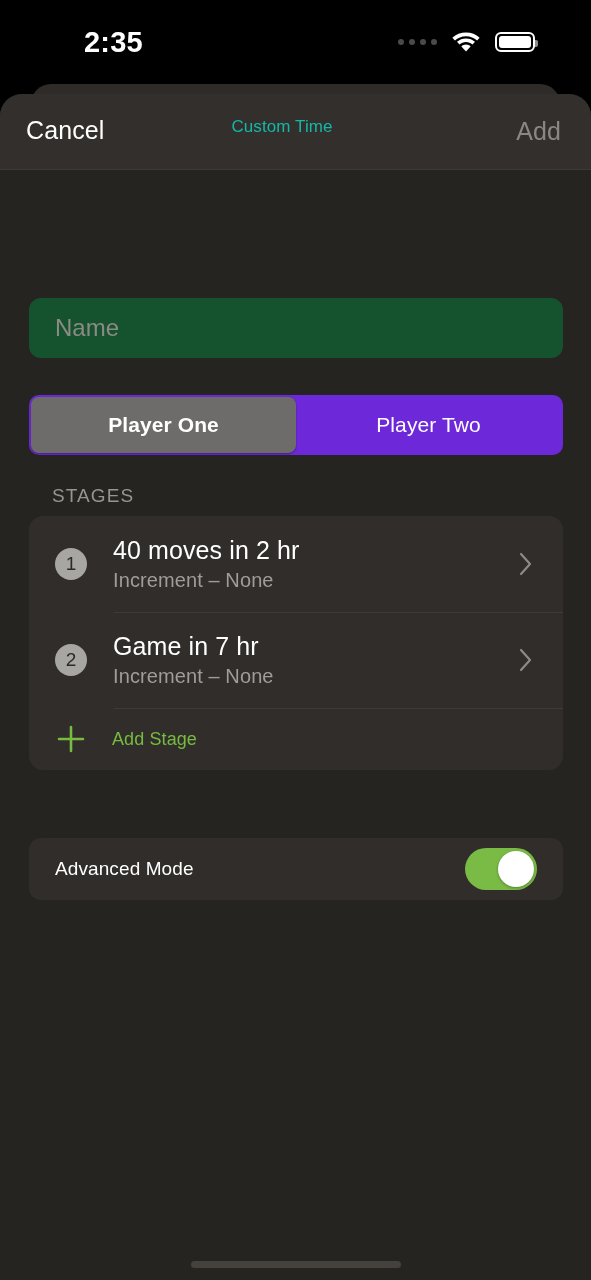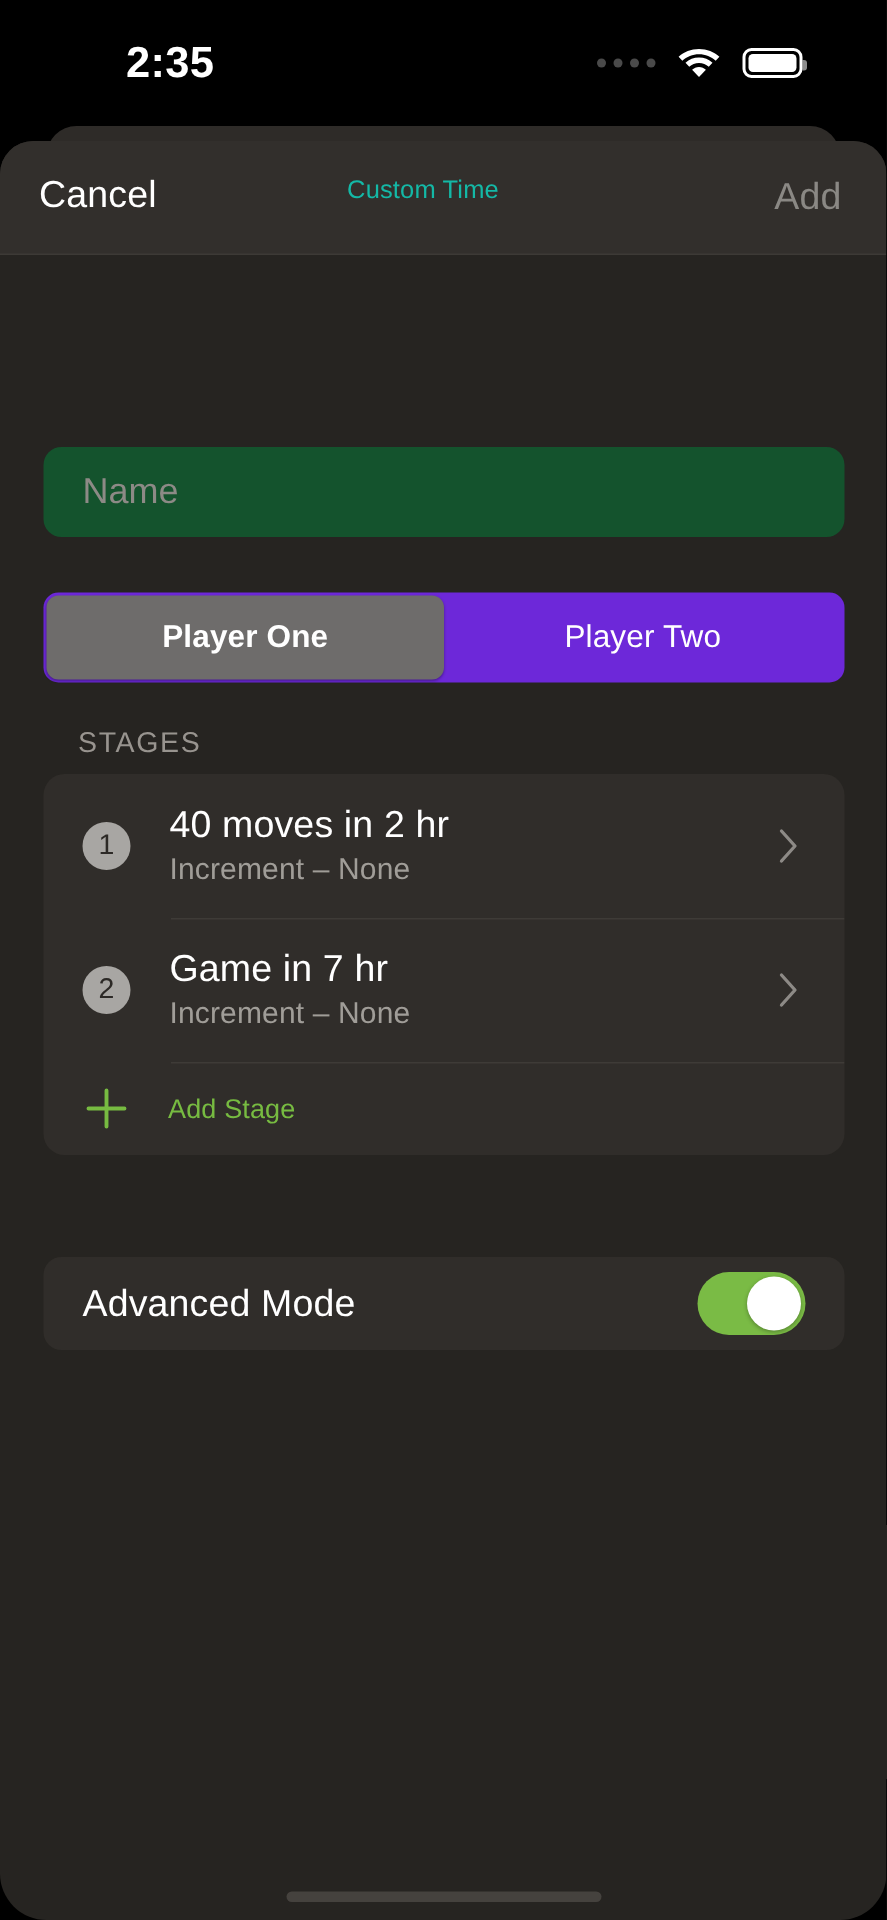--- a/index.html
+++ b/index.html
@@ -21,7 +21,6 @@
     height: 1280px;
     background: #000000;
     overflow: hidden;
-    border-radius: 31px;
   }
 
   

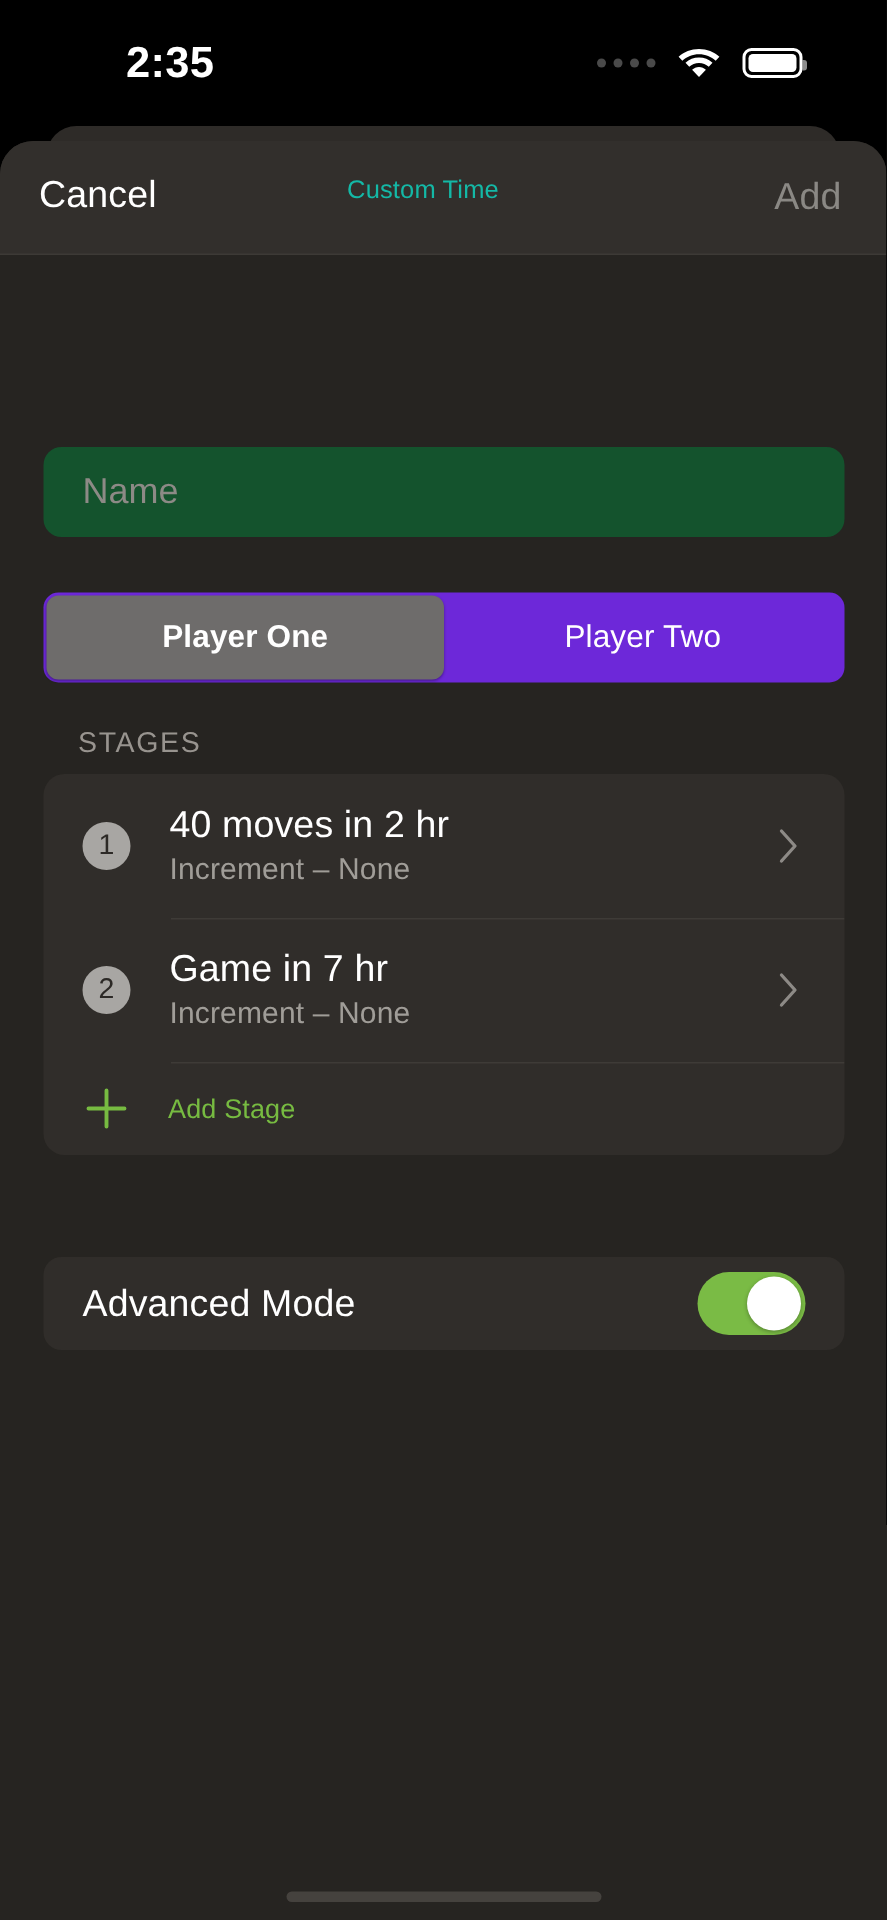--- a/index.html
+++ b/index.html
@@ -287,7 +287,7 @@
     box-sizing: border-box;
   }
   .adv-label {
-    font-size: 25px;
+    font-size: 19px;
     color: #ffffff;
     letter-spacing: .1px;
     flex: 1;

